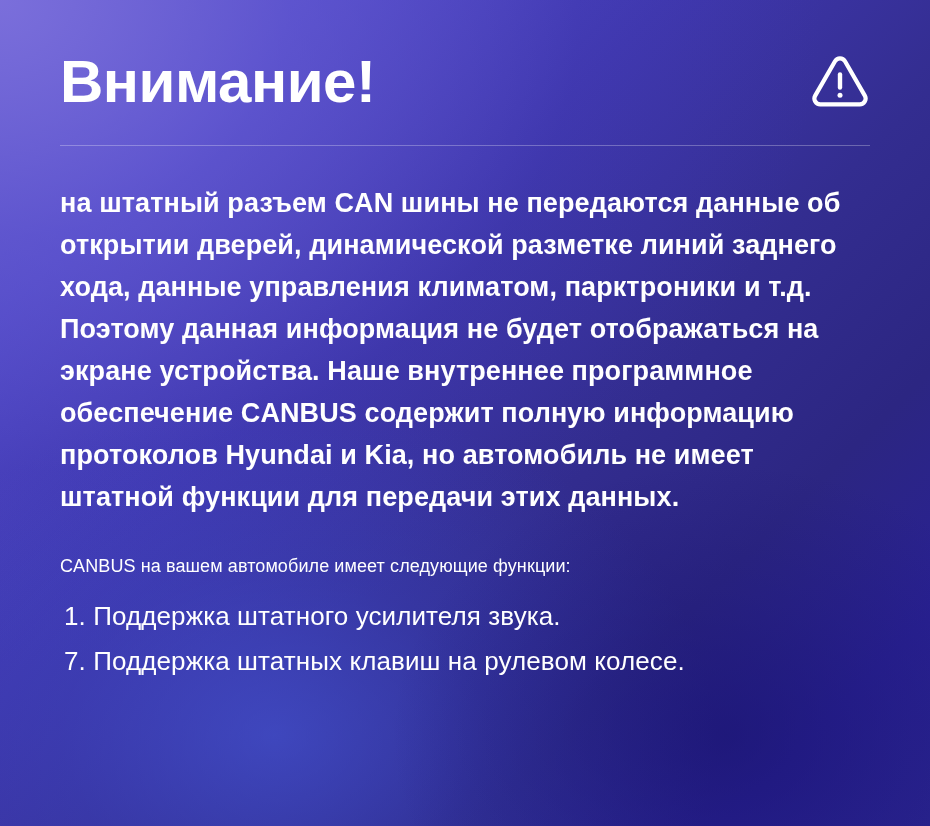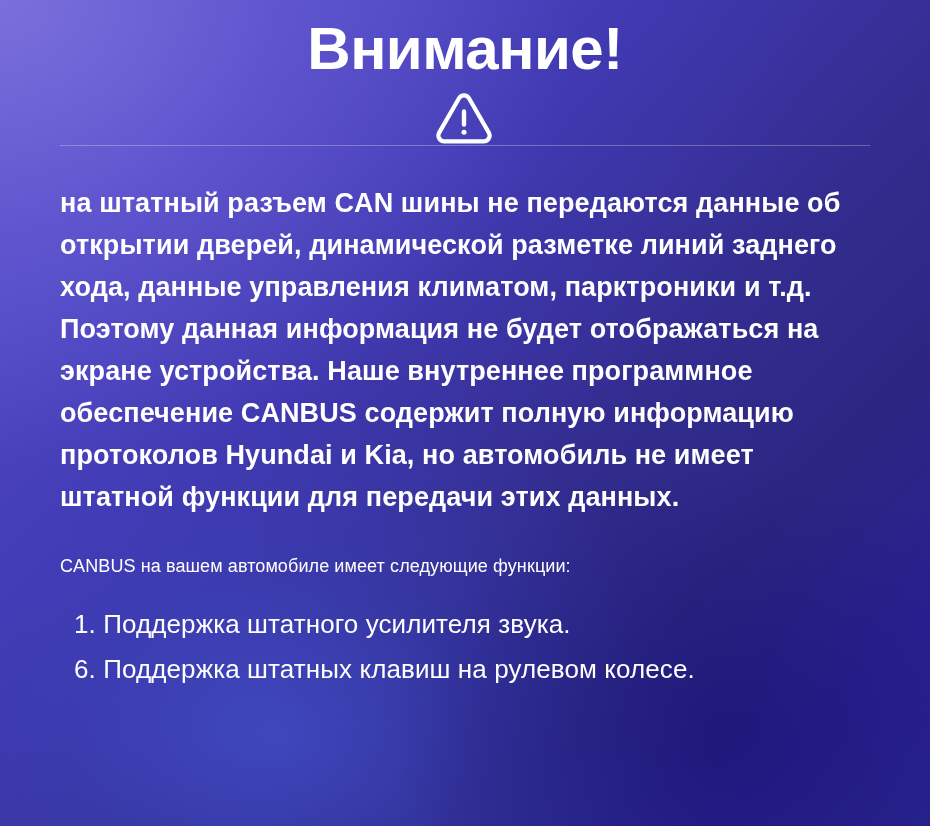--- a/index.html
+++ b/index.html
@@ -61,7 +61,6 @@
     height: 145px;
     padding-top: 19px;
     box-sizing: border-box;
-    flex-direction: column;
   }
   .notice-title {
     margin: 0;

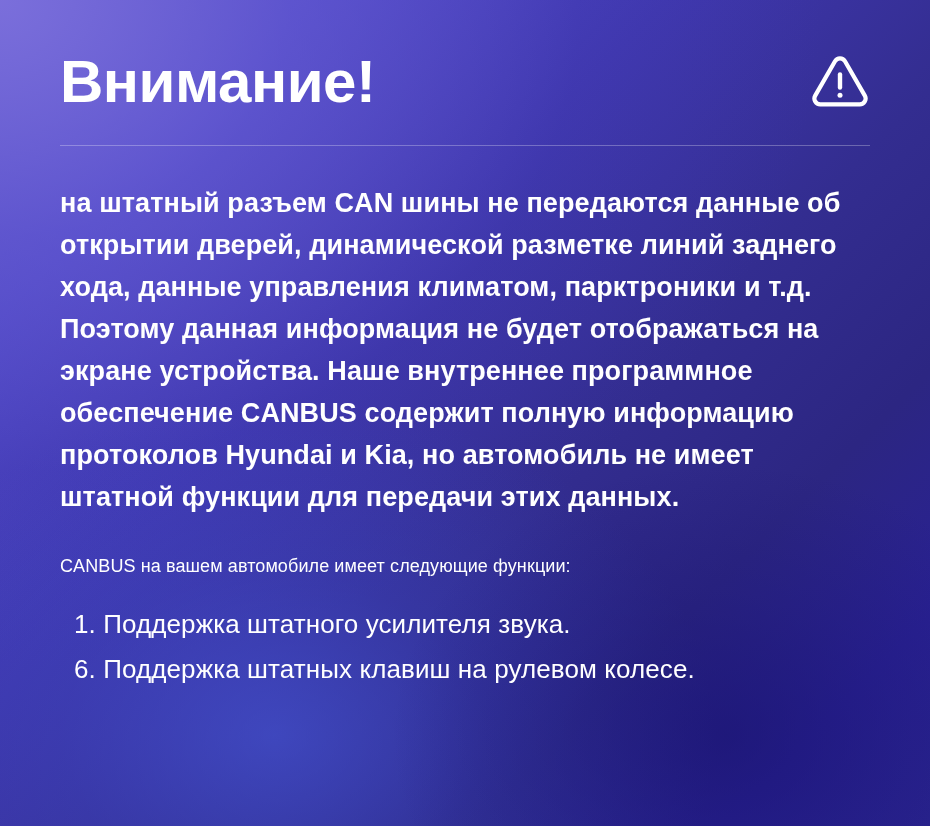--- a/index.html
+++ b/index.html
@@ -111,7 +111,7 @@
   }
   .functions-list {
     list-style: none;
-    margin: 14px;
+    margin: 4px;
     padding: 0;
   }
   .functions-list li {

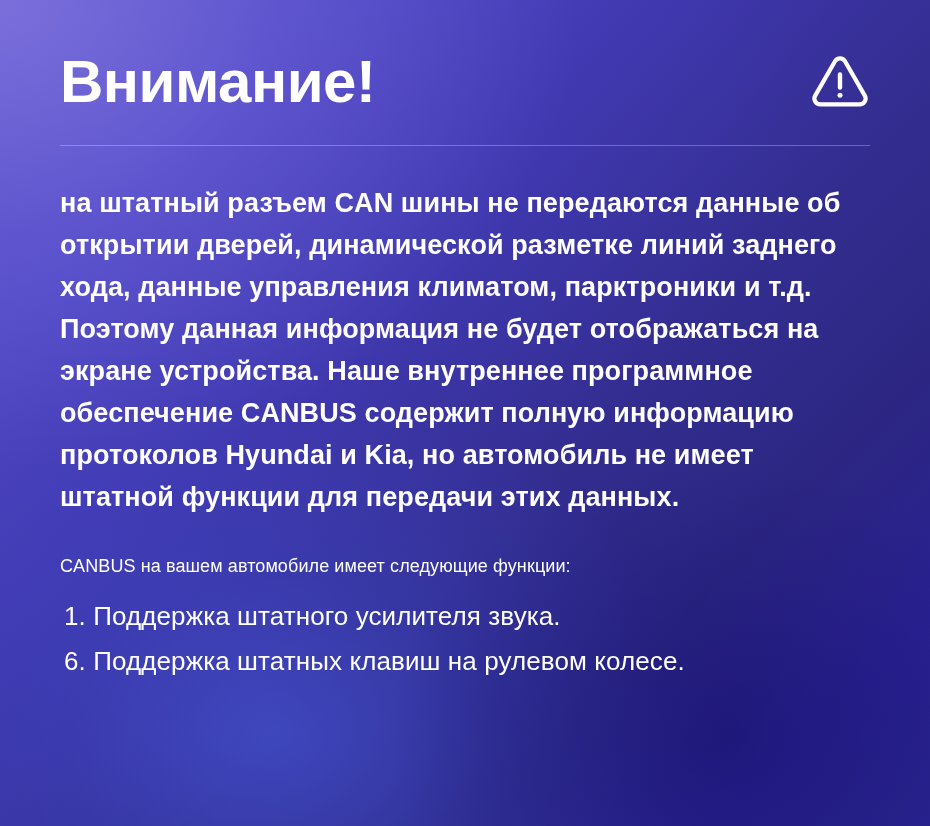--- a/index.html
+++ b/index.html
@@ -150,7 +150,7 @@
 
       <ul class="functions-list">
         <li>1. Поддержка штатного усилителя звука.</li>
-        <li>6. Поддержка штатных клавиш на рулевом колесе.</li>
+        <li>7. Поддержка штатных клавиш на рулевом колесе.</li>
       </ul>
     </div>
 

